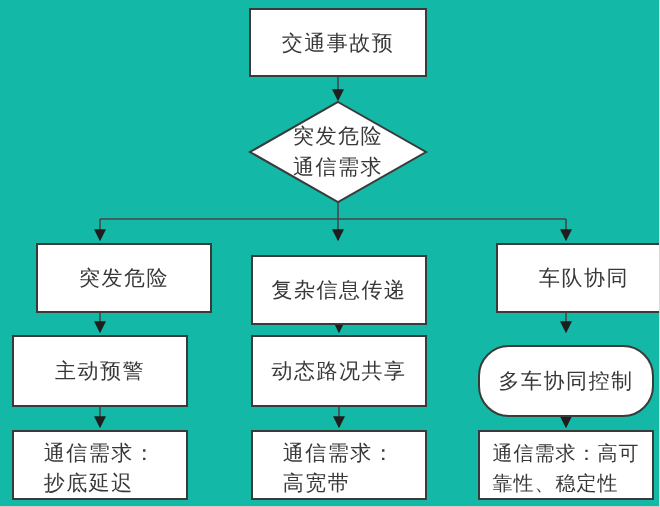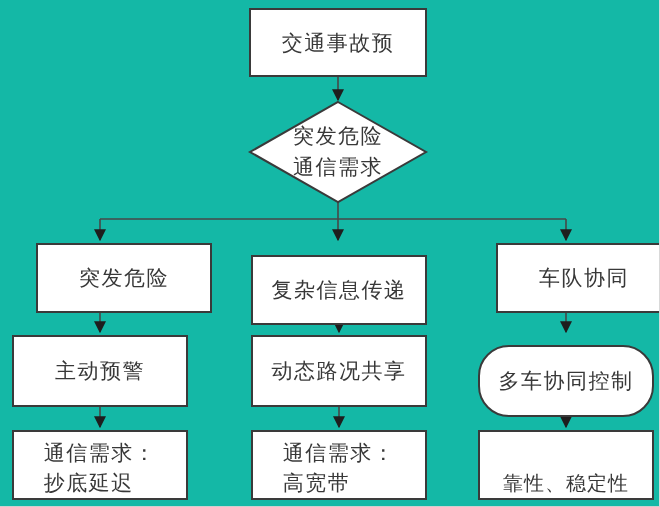--- a/index.html
+++ b/index.html
@@ -150,6 +150,7 @@
   </div>
   <div class="node left-text" id="req-fleet">
     <div class="inner">
+      <div>通信需求：高可</div>
       <div>靠性、稳定性</div>
     </div>
   </div>

